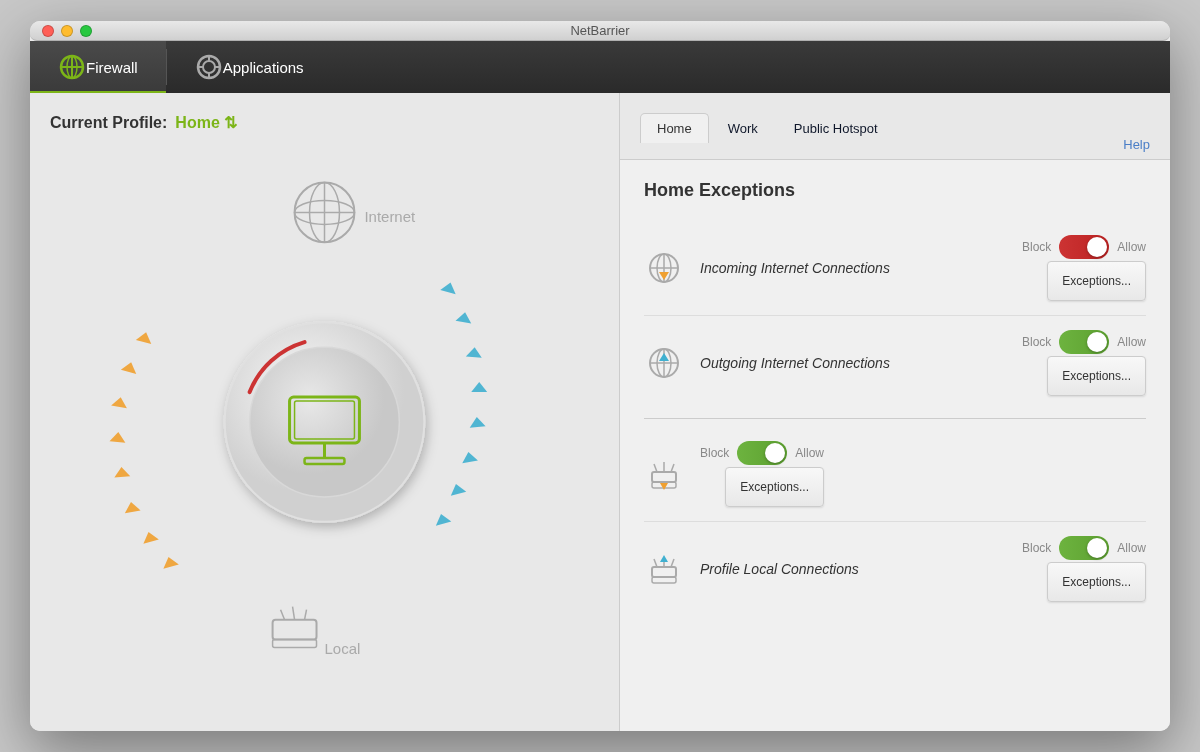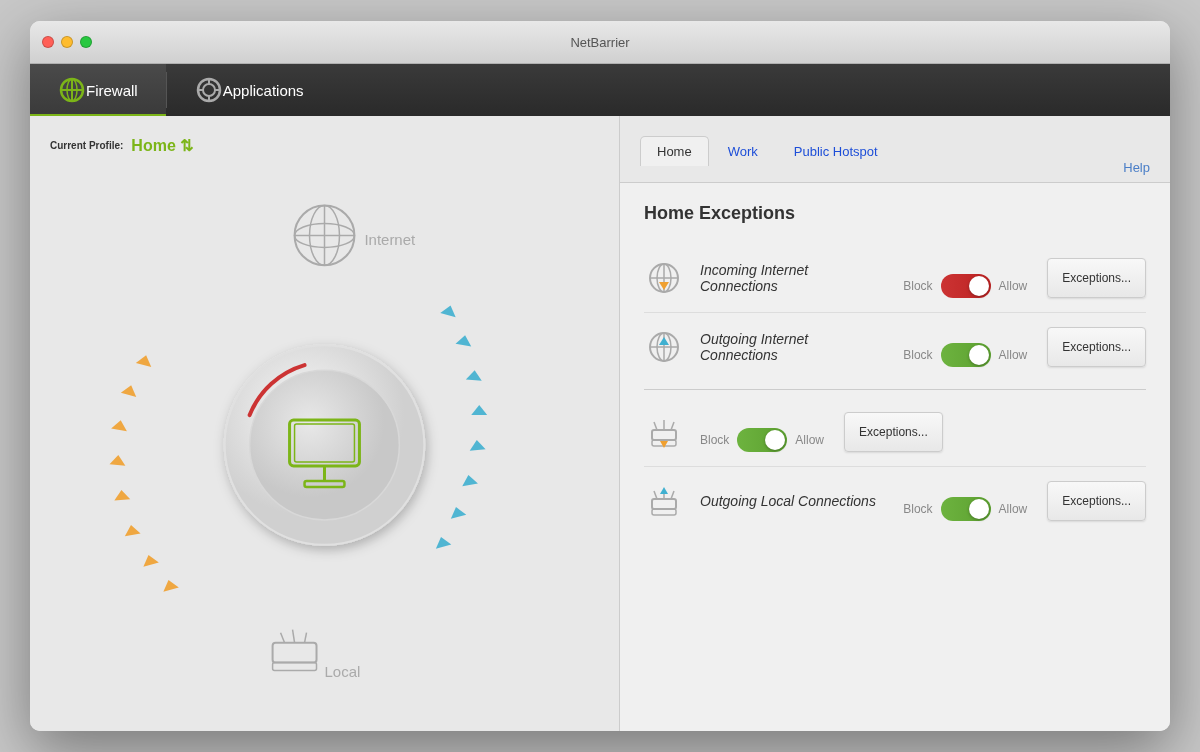--- a/index.html
+++ b/index.html
@@ -23,7 +23,7 @@
     }
     
     .title-bar {
-      height: 43px;
+      height: 20px;
       background: linear-gradient(to bottom, #e8e8e8, #d0d0d0);
       display: flex;
       align-items: center;
@@ -31,6 +31,7 @@
       position: relative;
       border-bottom: 1px solid #b0b0b0;
       flex-shrink: 0;
+      border-radius: 7px;
     }
     .title-bar-buttons {
       position: absolute;

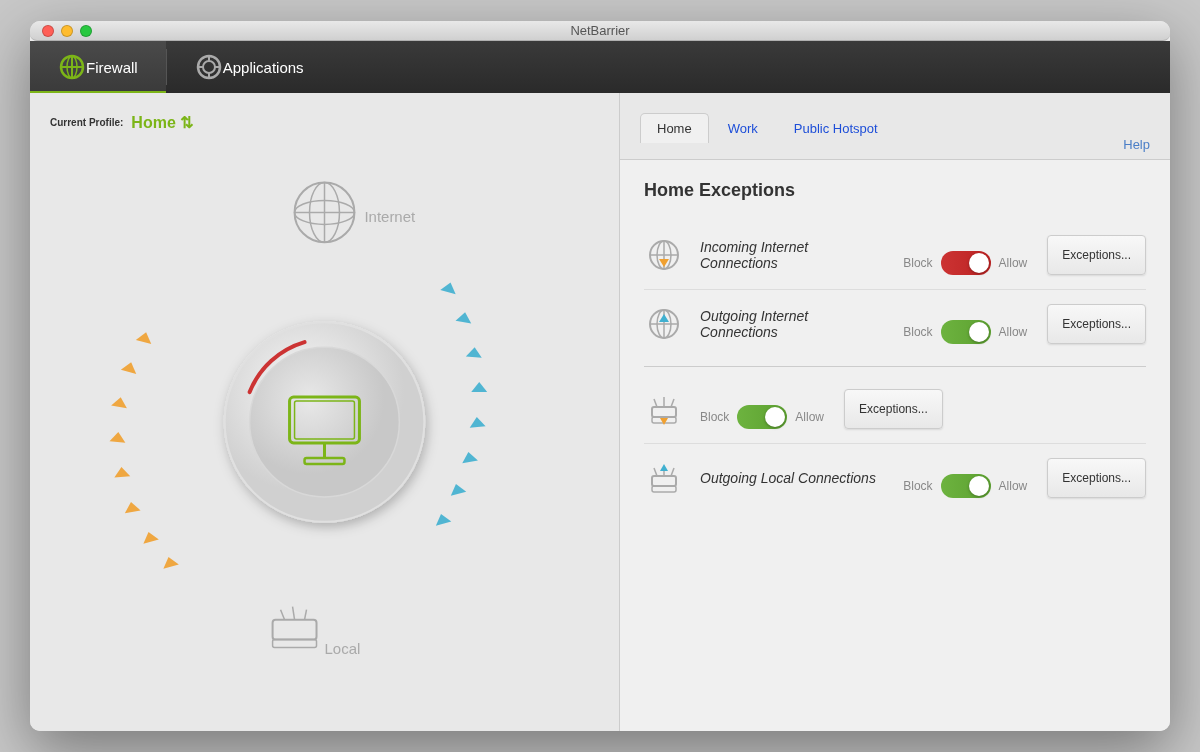--- a/index.html
+++ b/index.html
@@ -118,7 +118,7 @@
       margin-bottom: 10px;
     }
     .current-profile-label {
-      font-size: 10px;
+      font-size: 16px;
       font-weight: 700;
       color: #333;
     }

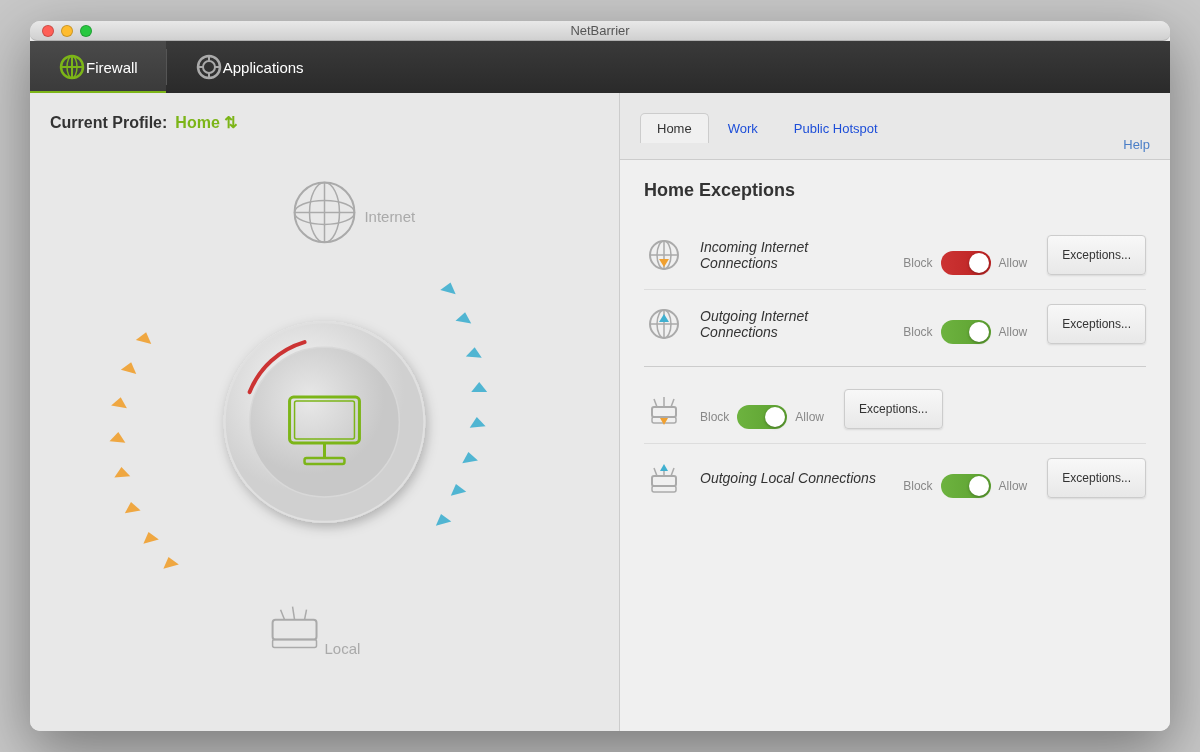--- a/index.html
+++ b/index.html
@@ -149,7 +149,7 @@
       border-radius: 5px 5px 0 0;
       cursor: pointer;
       font-size: 13px;
-      color: #1d4ed8;
+      color: #0f172a;
       background: transparent;
       border: 1px solid transparent;
       border-bottom: none;

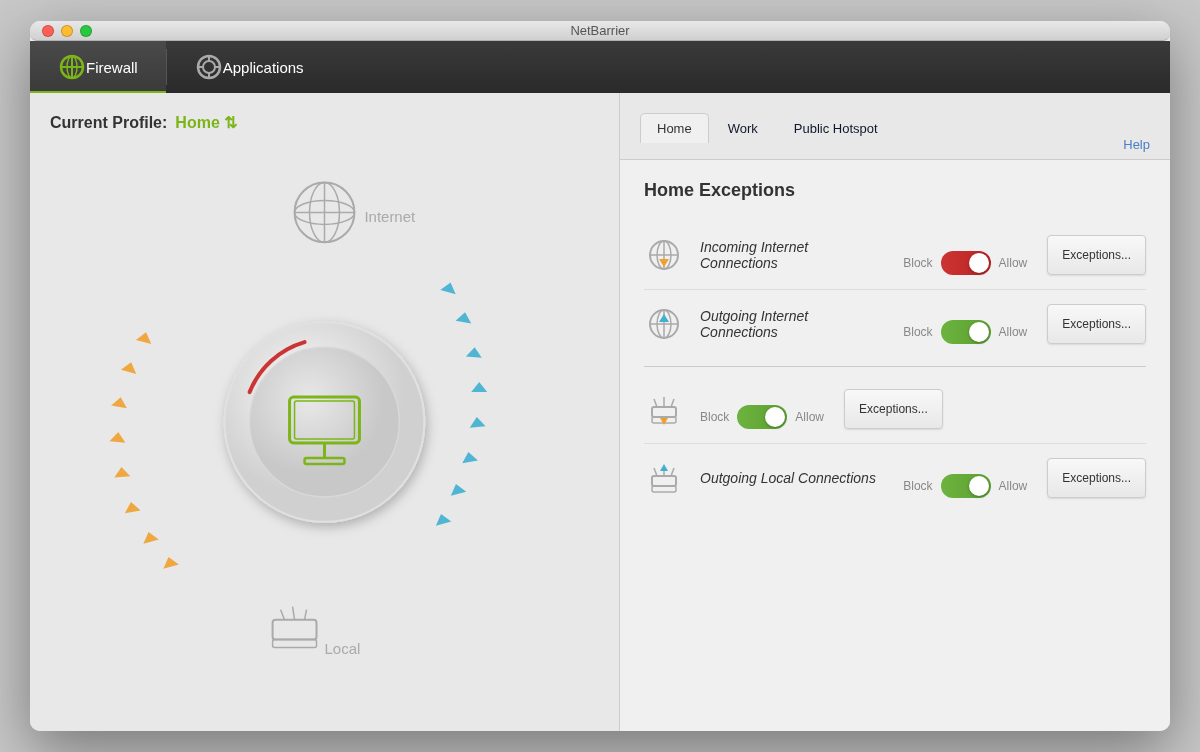--- a/index.html
+++ b/index.html
@@ -208,8 +208,9 @@
     }
     .connection-controls {
       display: flex;
+      flex-direction: column;
       align-items: flex-end;
-      gap: 20px;
+      gap: 2px;
     }
     .toggle-row {
       display: flex;

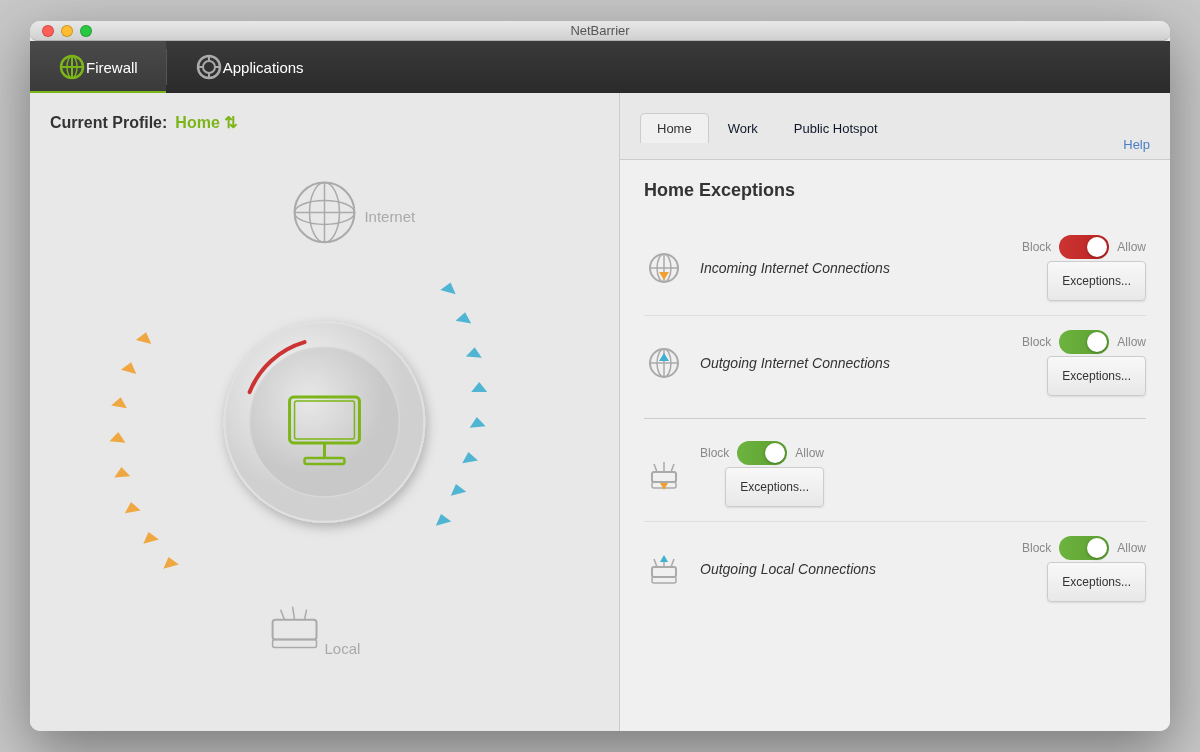--- a/index.html
+++ b/index.html
@@ -501,7 +501,7 @@
               <polygon points="20,6 16,13 24,13" fill="#40b0d0"></polygon>
             </svg>
           </div>
-          <span class="connection-name">Outgoing Local Connections</span>
+          <span class="connection-name">Profile Local Connections</span>
           <div class="connection-controls">
             <div class="toggle-row">
               <span class="toggle-label">Block</span>

